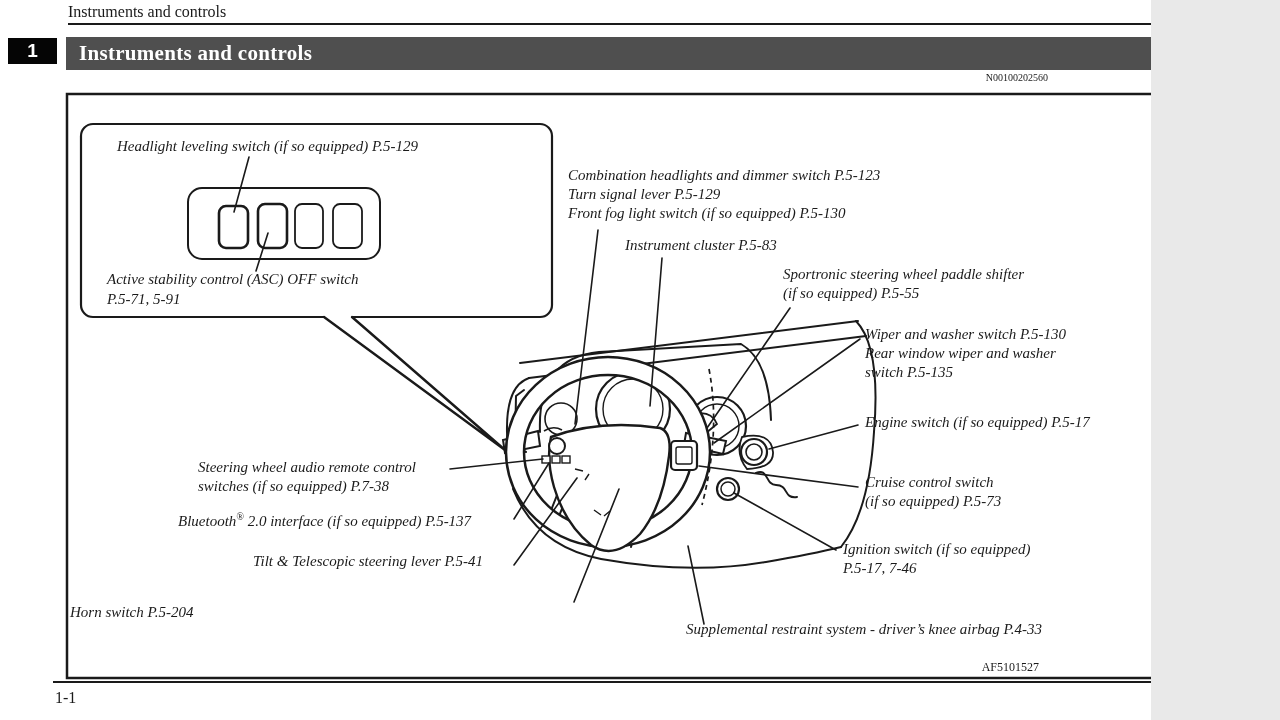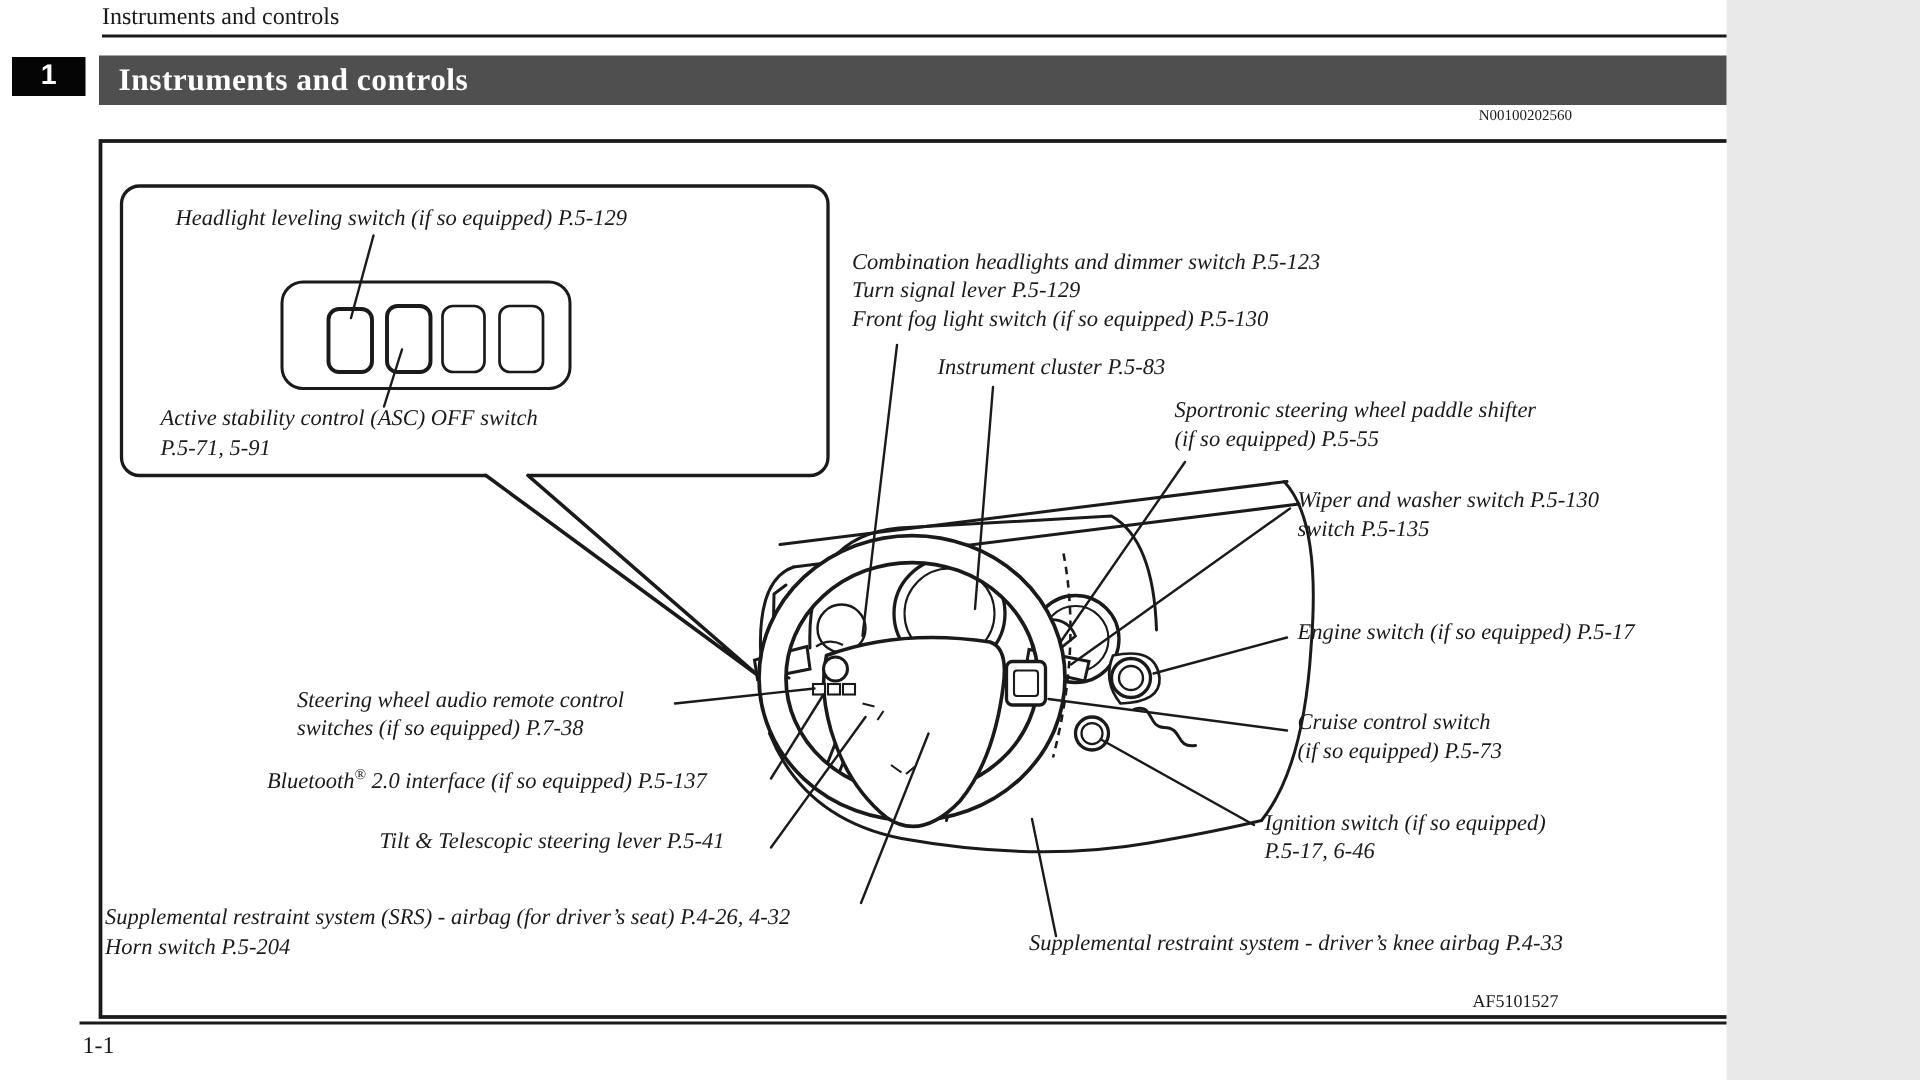--- a/index.html
+++ b/index.html
@@ -152,6 +152,7 @@
   </div>
   <div class="lbl" style="left:865px;top:325px;">
     <div>Wiper and washer switch P.5-130</div>
+    <div>Rear window wiper and washer</div>
     <div>switch P.5-135</div>
   </div>
   <div class="lbl" style="left:865px;top:413px;">

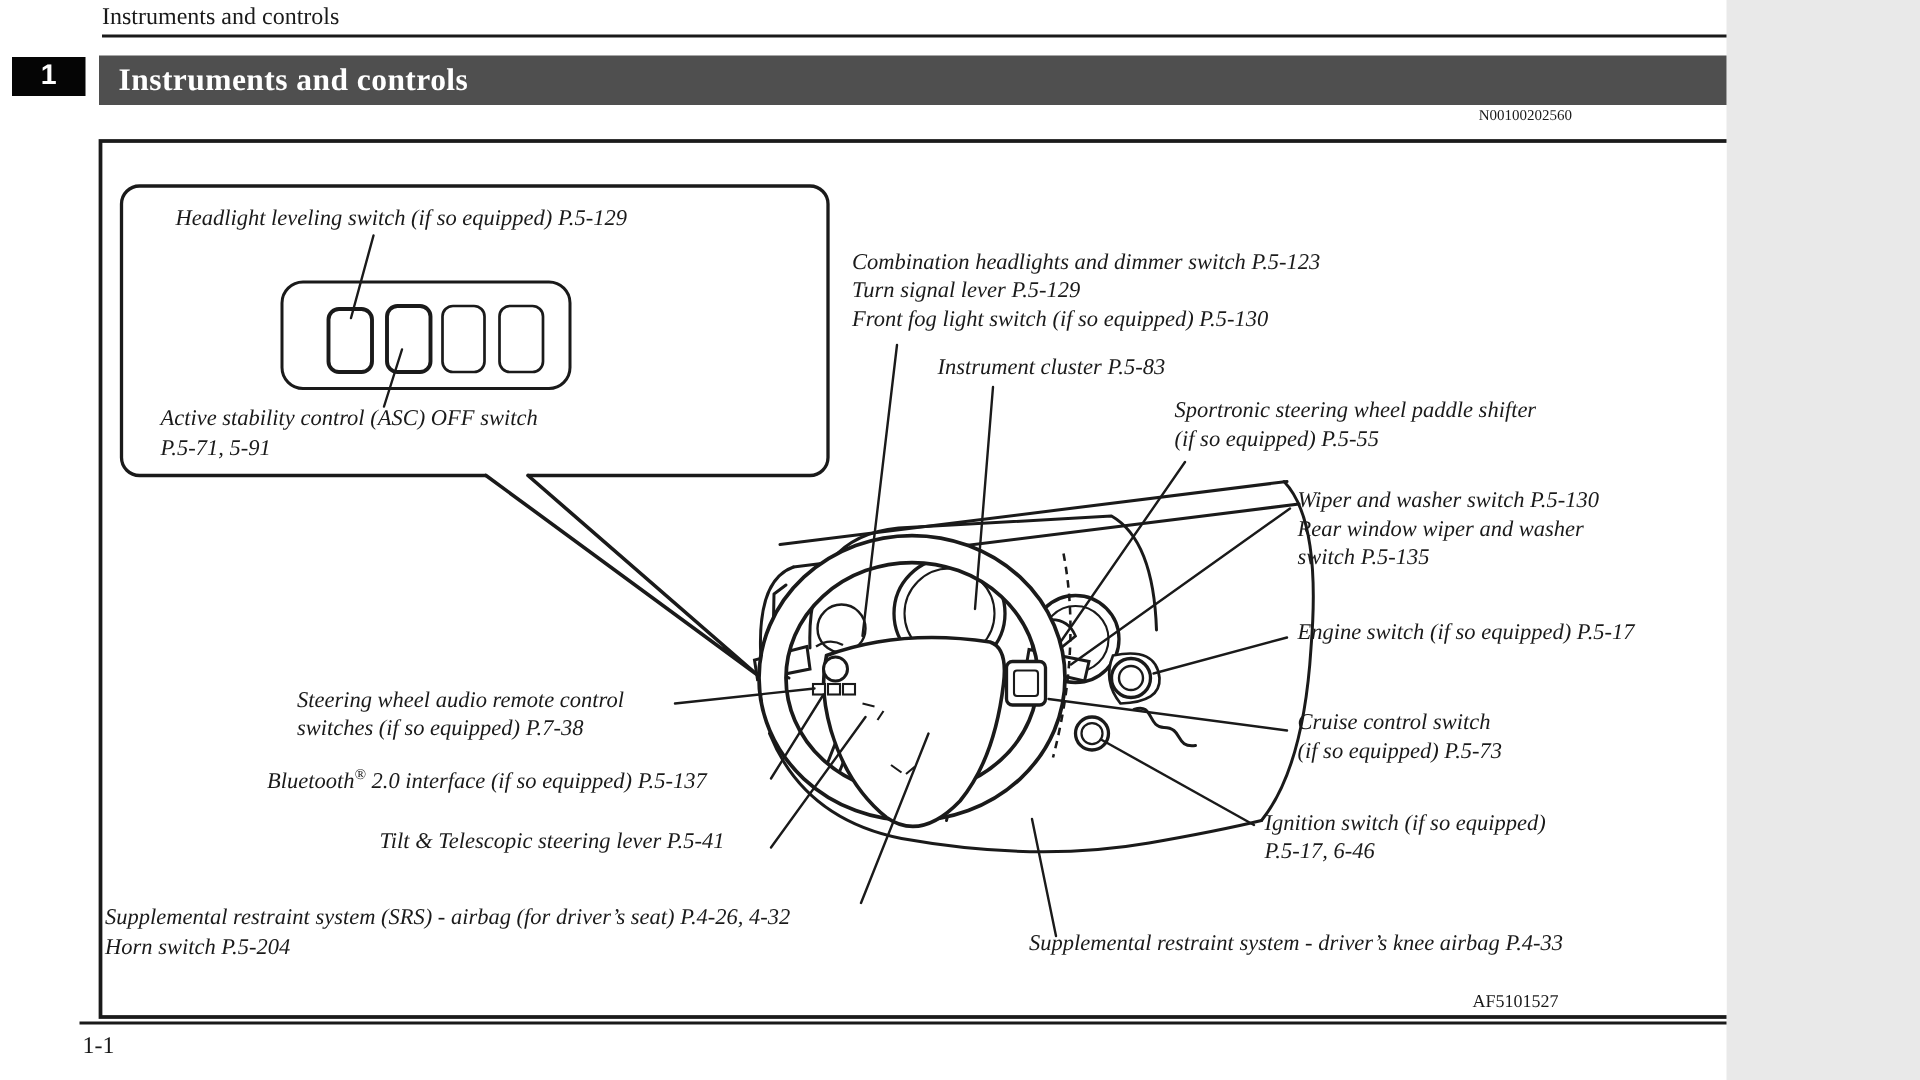--- a/index.html
+++ b/index.html
@@ -164,7 +164,7 @@
   </div>
   <div class="lbl" style="left:843px;top:540px;">
     <div>Ignition switch (if so equipped)</div>
-    <div>P.5-17, 6-46</div>
+    <div>P.5-17, 7-46</div>
   </div>
   <div class="lbl" style="left:198px;top:458px;">
     <div>Steering wheel audio remote control</div>

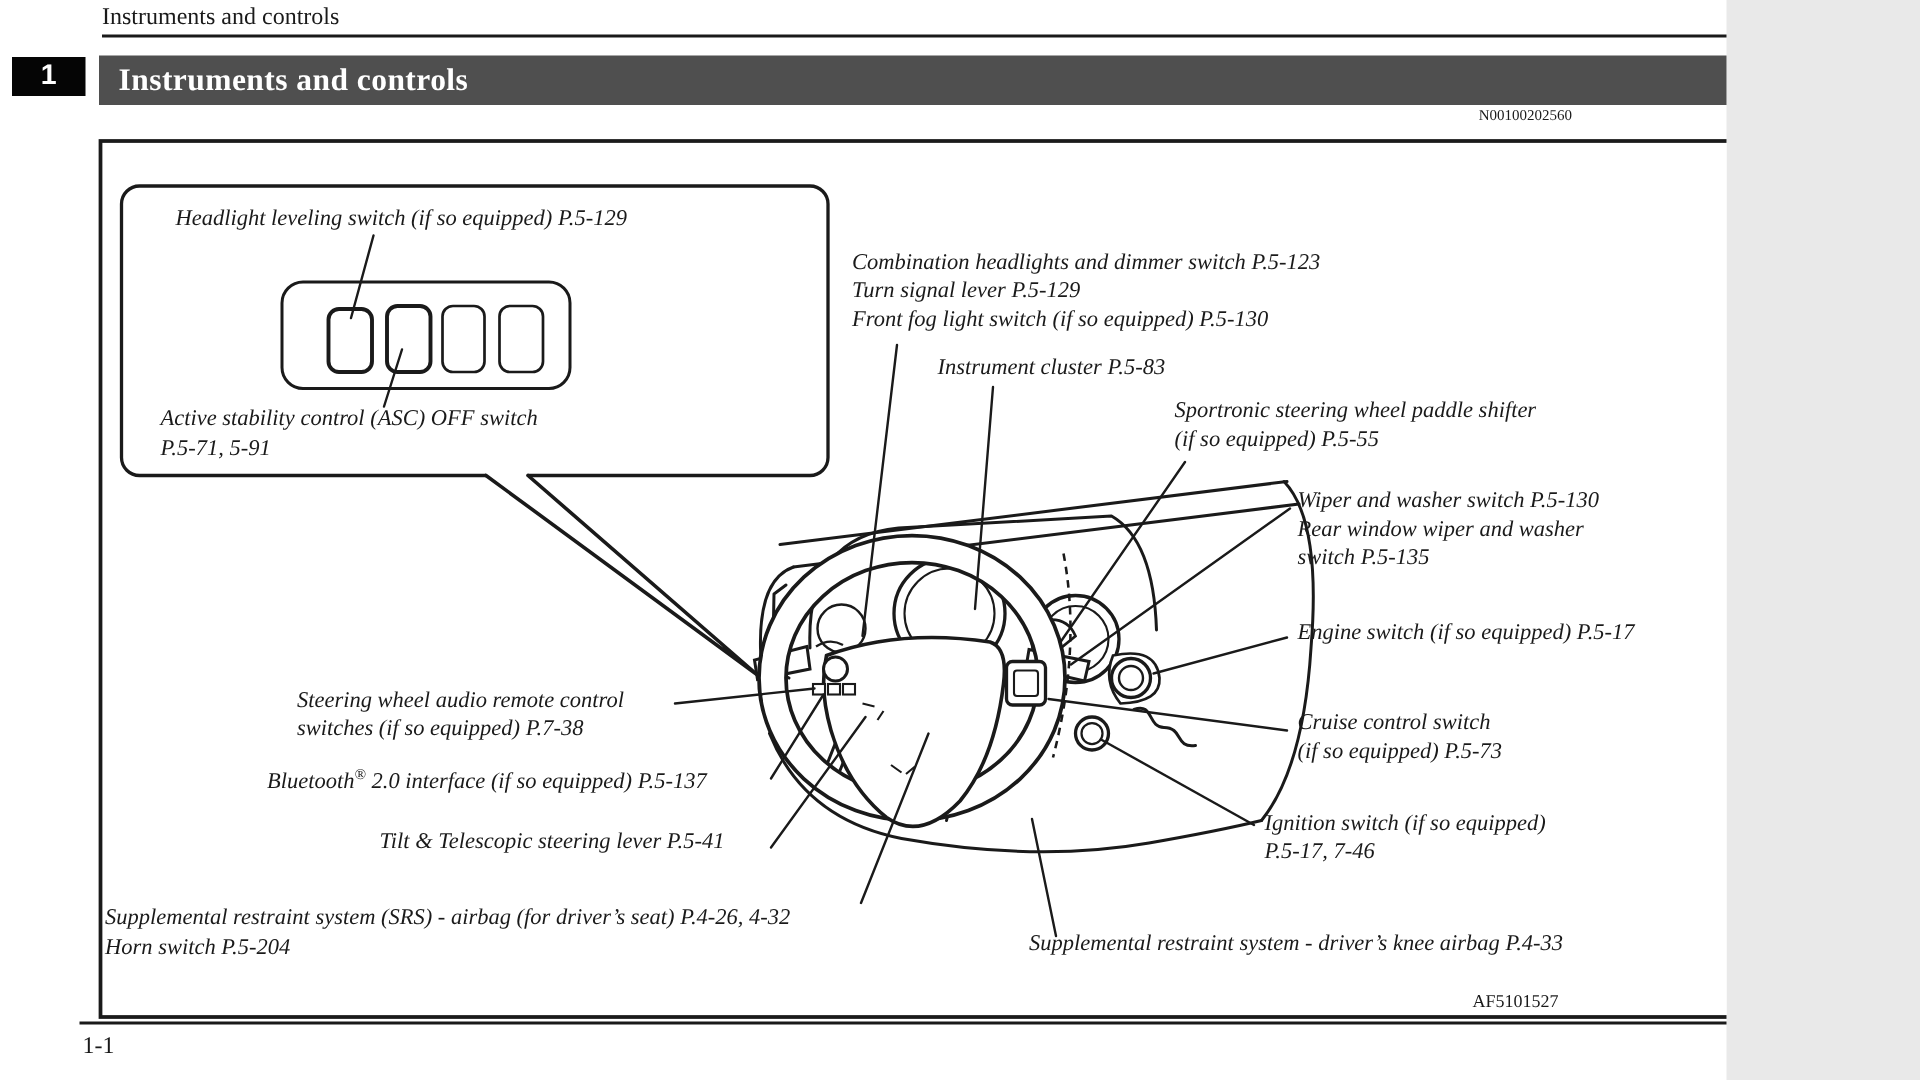--- a/index.html
+++ b/index.html
@@ -177,7 +177,6 @@
     <div>Tilt &amp; Telescopic steering lever P.5-41</div>
   </div>
   <div class="lbl" style="left:70px;top:602px;line-height:20px;">
-    <div>Supplemental restraint system (SRS) - airbag (for driver’s seat) P.4-26, 4-32</div>
     <div>Horn switch P.5-204</div>
   </div>
   <div class="lbl" style="left:686px;top:620px;">

